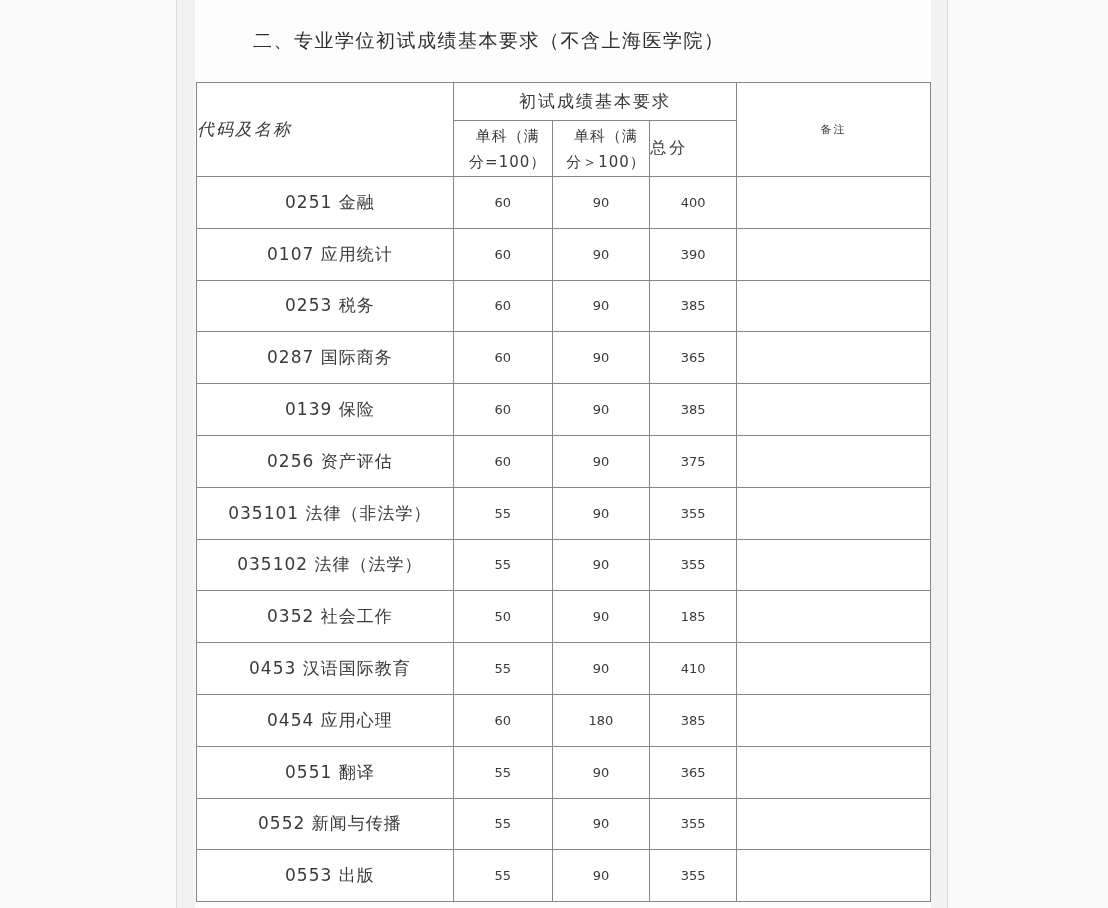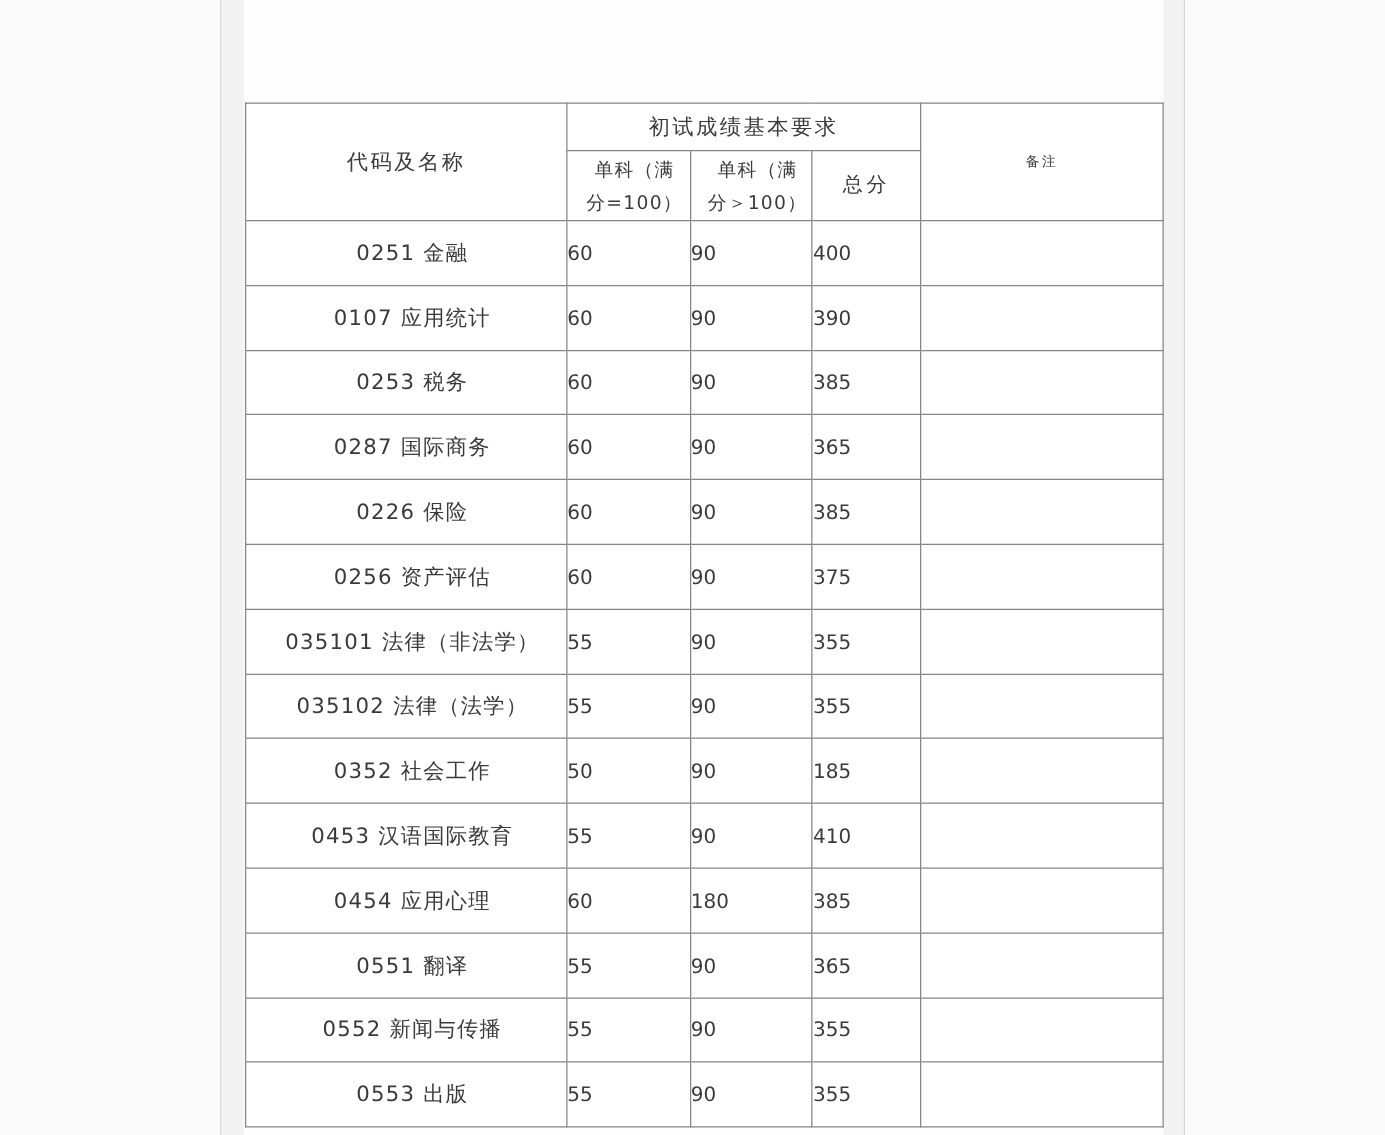--- a/index.html
+++ b/index.html
@@ -70,6 +70,7 @@
 <div class="page-band">
   <div class="page-inner">
 
+    <div class="section-title">二、专业学位初试成绩基本要求（不含上海医学院）</div>
 
     <table class="req-table">
       <colgroup>

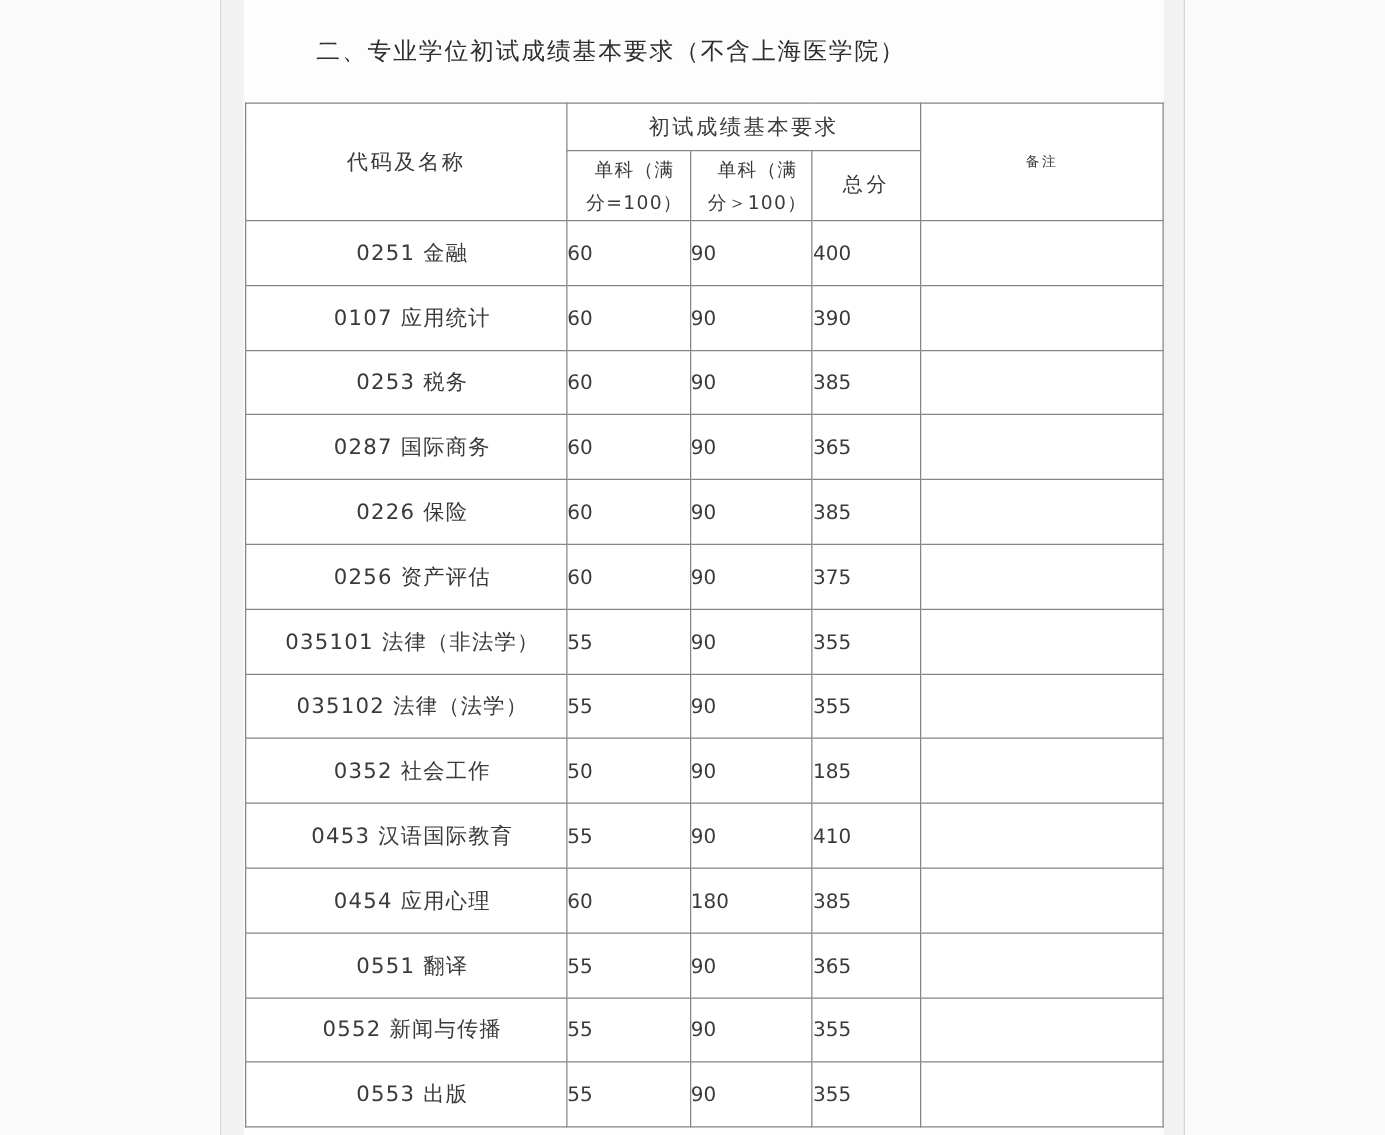--- a/index.html
+++ b/index.html
@@ -58,7 +58,7 @@
   .th-group { height: 38px; font-size: 17px; letter-spacing: 2px; text-align: center; }
   .th-sub { height: 56px; font-size: 15px; text-align: center; padding-left: 10px !important; line-height: 26px; letter-spacing: 1px; }
   .th-total { text-align: center; font-size: 16px; letter-spacing: 3px; }
-  .th-name { font-size: 17px; letter-spacing: 2px; text-align: center; vertical-align: middle; }
+  .th-name { font-size: 17px; letter-spacing: 2px; text-align: left; vertical-align: middle; font-style: italic; }
   .th-note { font-size: 11px; letter-spacing: 2px; text-align: center; }
   tbody tr { height: 51.8px; }
   td.cell-name { text-align: center; padding-left: 10px !important; font-size: 17px; letter-spacing: 1px; white-space: nowrap; }

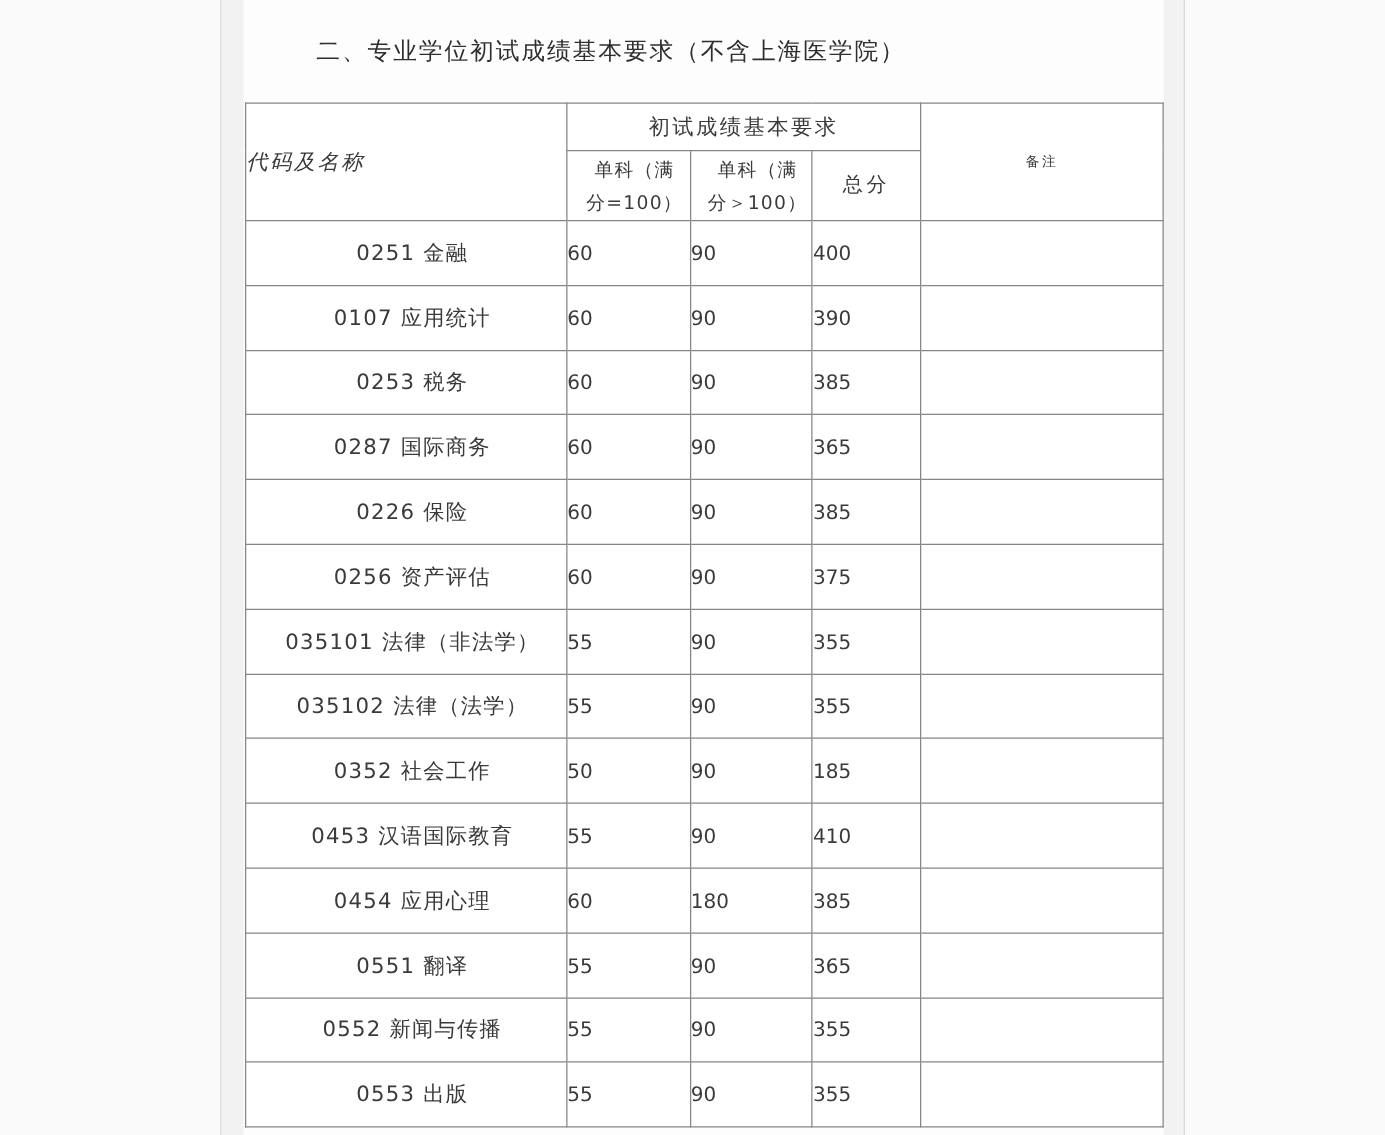--- a/index.html
+++ b/index.html
@@ -57,7 +57,7 @@
   }
   .th-group { height: 38px; font-size: 17px; letter-spacing: 2px; text-align: center; }
   .th-sub { height: 56px; font-size: 15px; text-align: center; padding-left: 10px !important; line-height: 26px; letter-spacing: 1px; }
-  .th-total { text-align: center; font-size: 16px; letter-spacing: 3px; }
+  .th-total { text-align: left; font-size: 16px; letter-spacing: 3px; }
   .th-name { font-size: 17px; letter-spacing: 2px; text-align: left; vertical-align: middle; font-style: italic; }
   .th-note { font-size: 11px; letter-spacing: 2px; text-align: center; }
   tbody tr { height: 51.8px; }

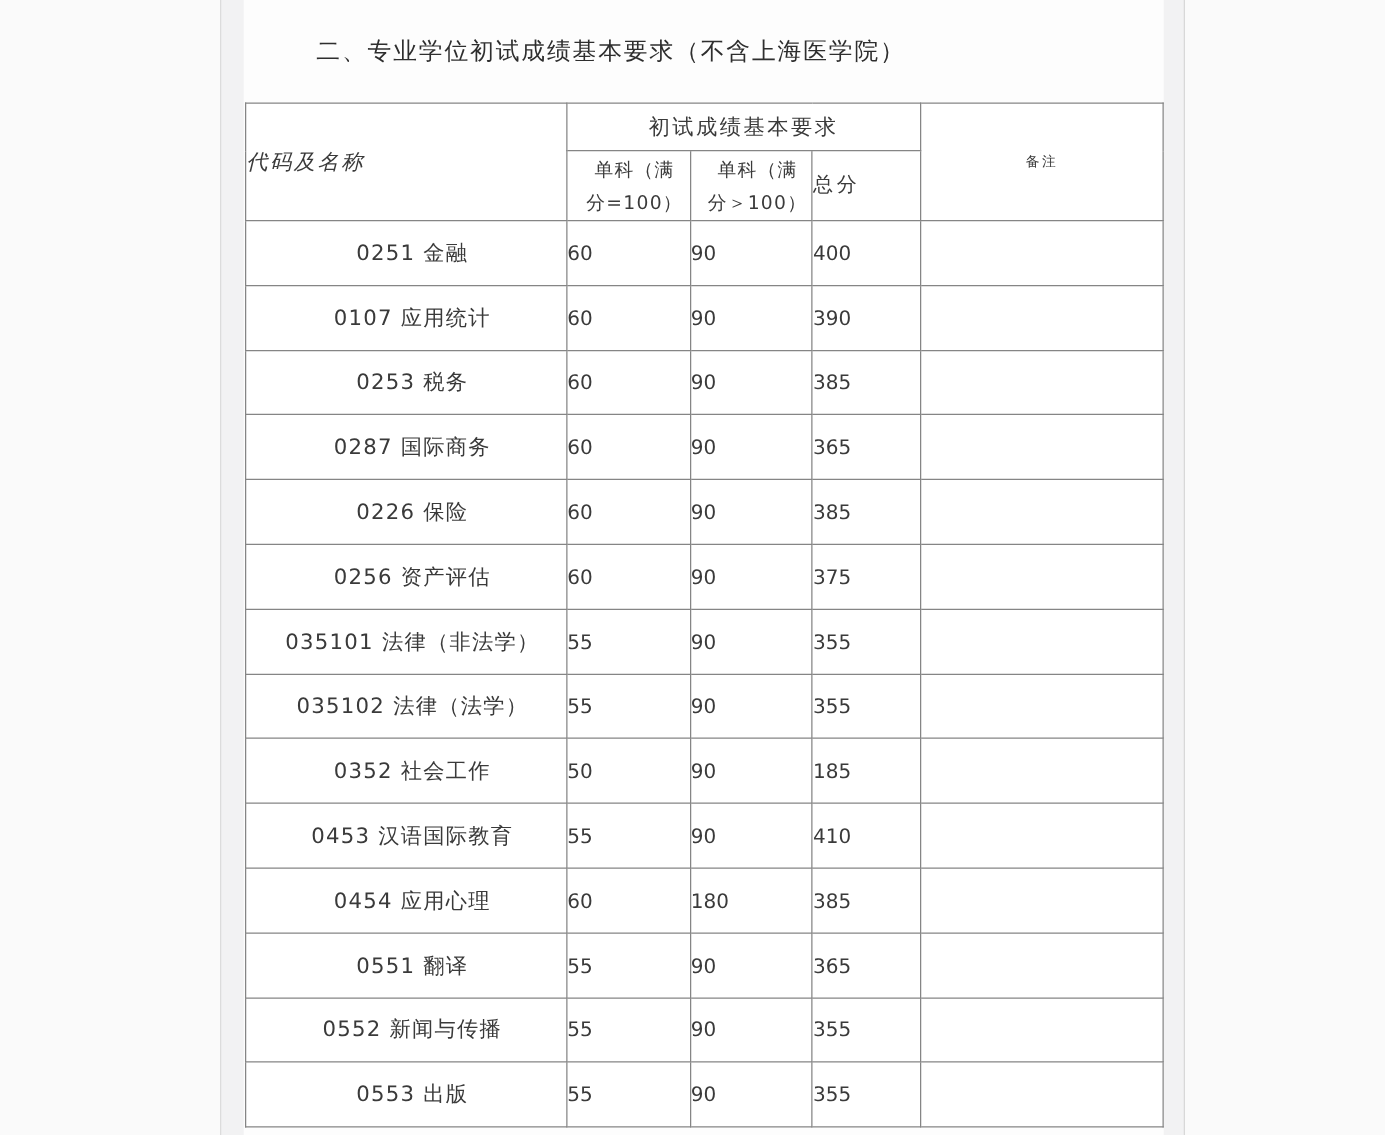--- a/index.html
+++ b/index.html
@@ -62,7 +62,7 @@
   .th-note { font-size: 11px; letter-spacing: 2px; text-align: center; }
   tbody tr { height: 51.8px; }
   td.cell-name { text-align: center; padding-left: 10px !important; font-size: 17px; letter-spacing: 1px; white-space: nowrap; }
-  td.cell-num { font-size: 16px; }
+  td.cell-num { text-align: center; font-size: 13px; }
 </style>
 </head>
 <body>

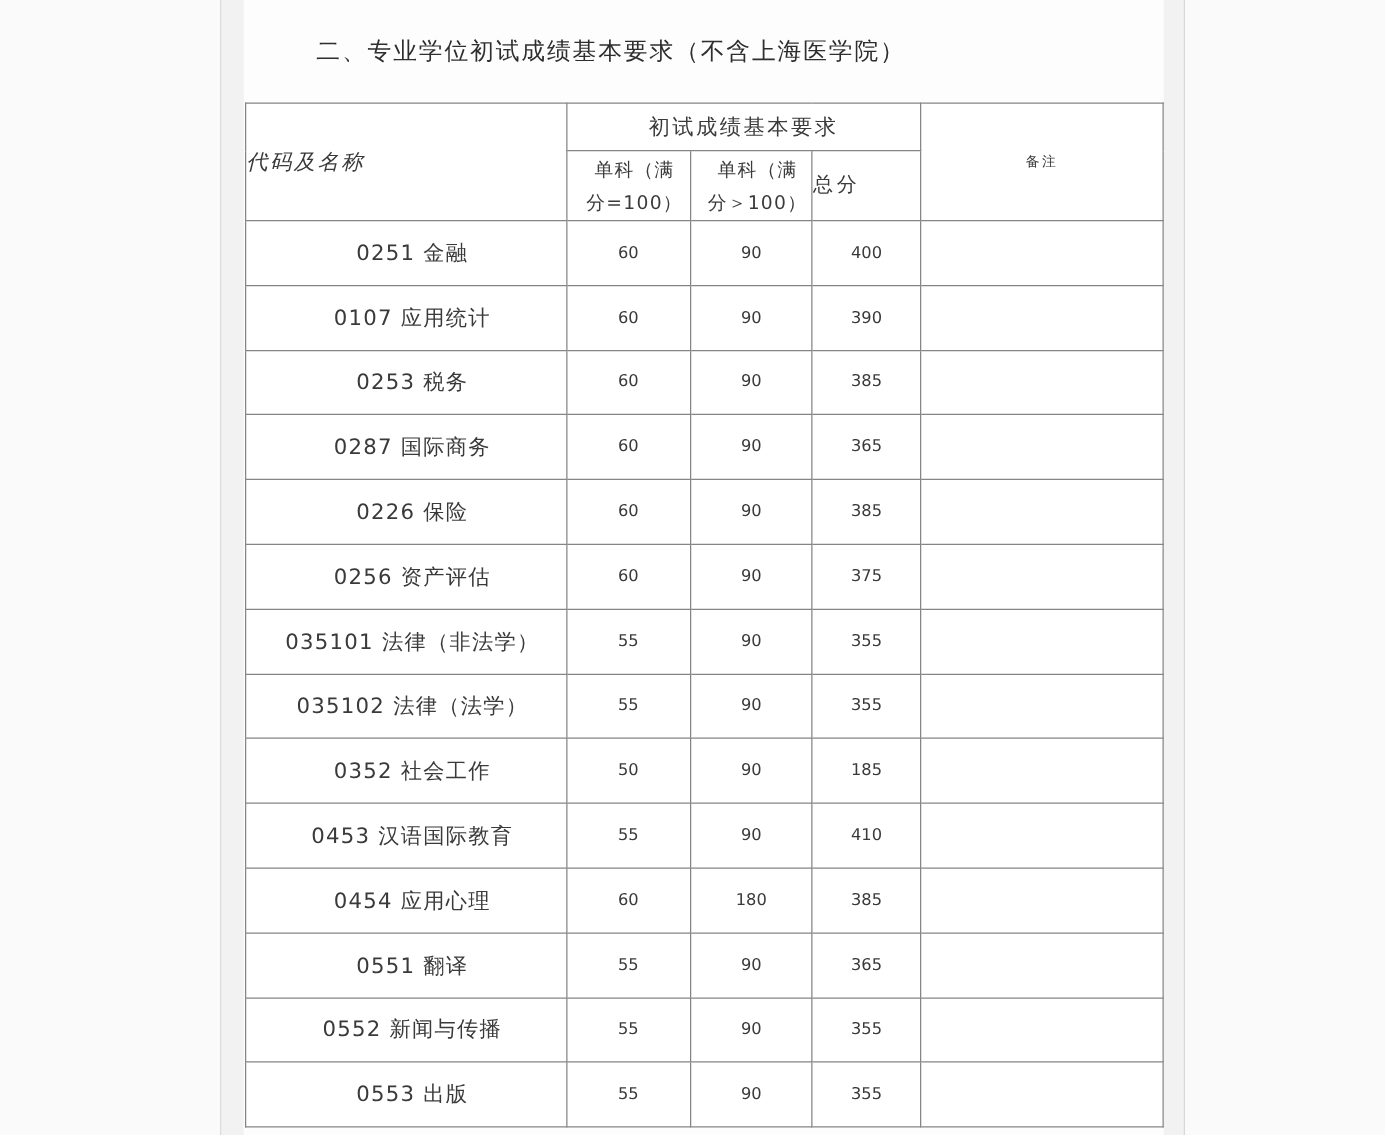--- a/index.html
+++ b/index.html
@@ -133,7 +133,7 @@
   </tr>
 
   <tr>
-    <td class="cell-name">0226 保险</td>
+    <td class="cell-name">0139 保险</td>
     <td class="cell-num">60</td>
     <td class="cell-num">90</td>
     <td class="cell-num">385</td>

